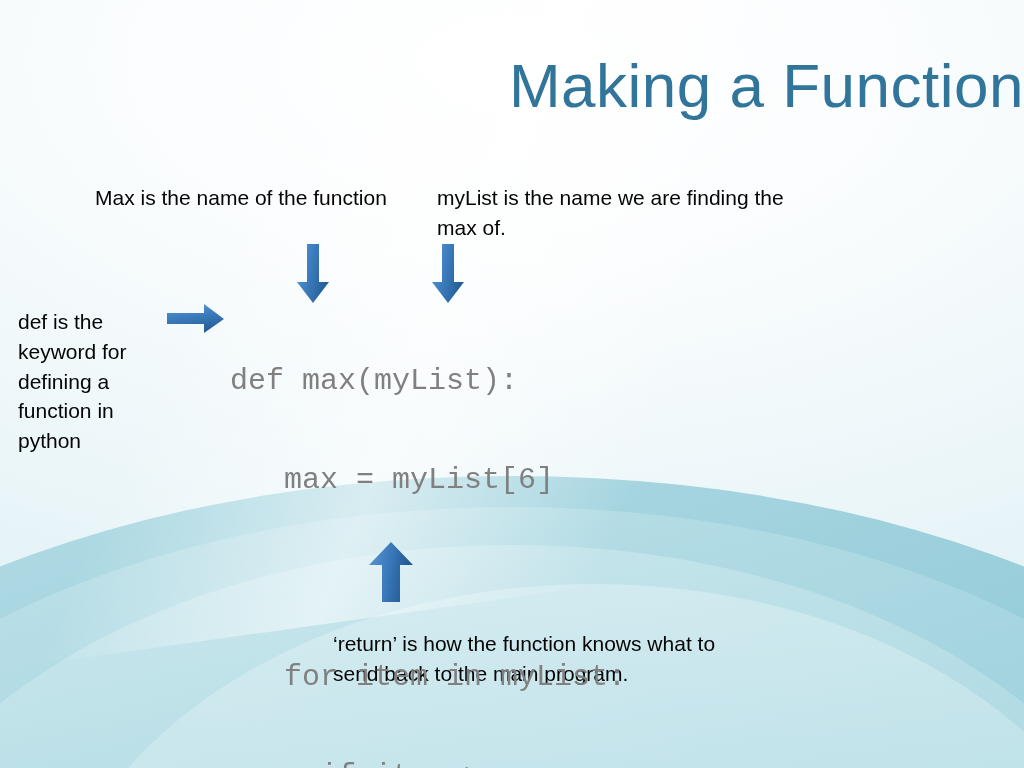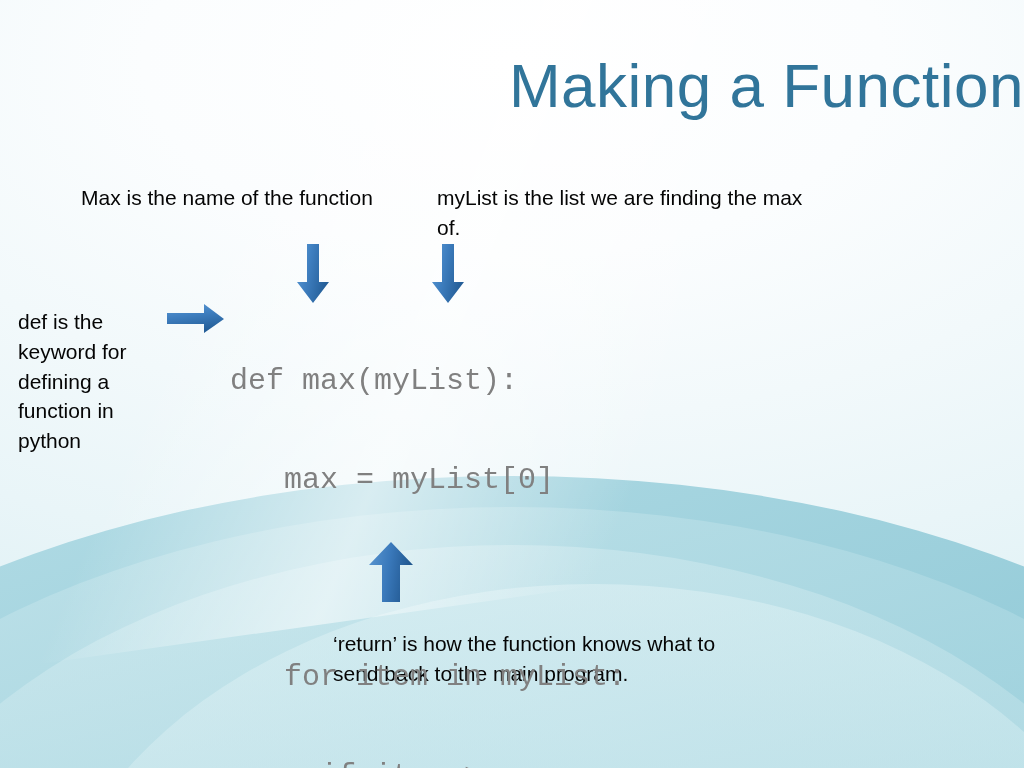--- a/index.html
+++ b/index.html
@@ -91,7 +91,7 @@
     font-size: 21px;
     line-height: 1.42;
   }
-  #callout-max  { left: 81px;  top: 183px; width: 300px; }
+  #callout-max  { left: 95px;  top: 183px; width: 300px; }
   #callout-mylist { left: 437px; top: 183px; width: 370px; }
   #callout-def  { left: 18px;  top: 307px; width: 150px; }
   #callout-return { left: 333px; top: 629px; width: 400px; }

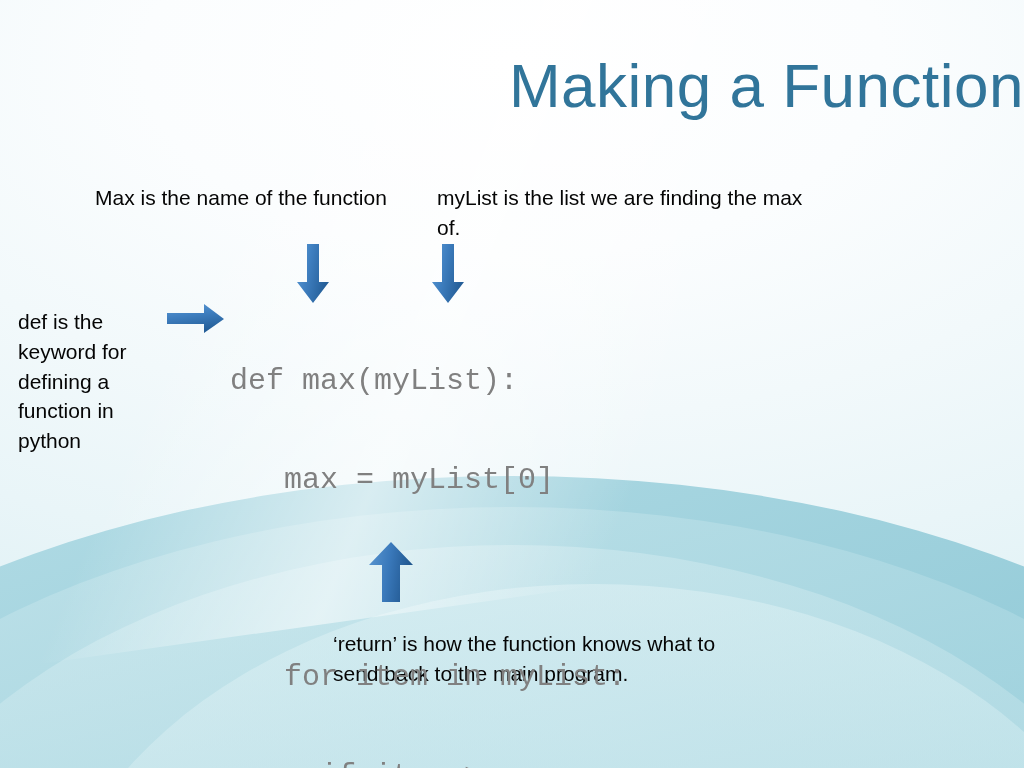--- a/index.html
+++ b/index.html
@@ -135,7 +135,7 @@
 
   <div class="callout" id="callout-max">Max is the name of the function</div>
 
-  <div class="callout" id="callout-mylist">myList is the list we are finding the max of.</div>
+  <div class="callout" id="callout-mylist">myList is the name we are finding the max of.</div>
 
   <div class="callout" id="callout-def">def is the keyword for defining a function in python</div>
 

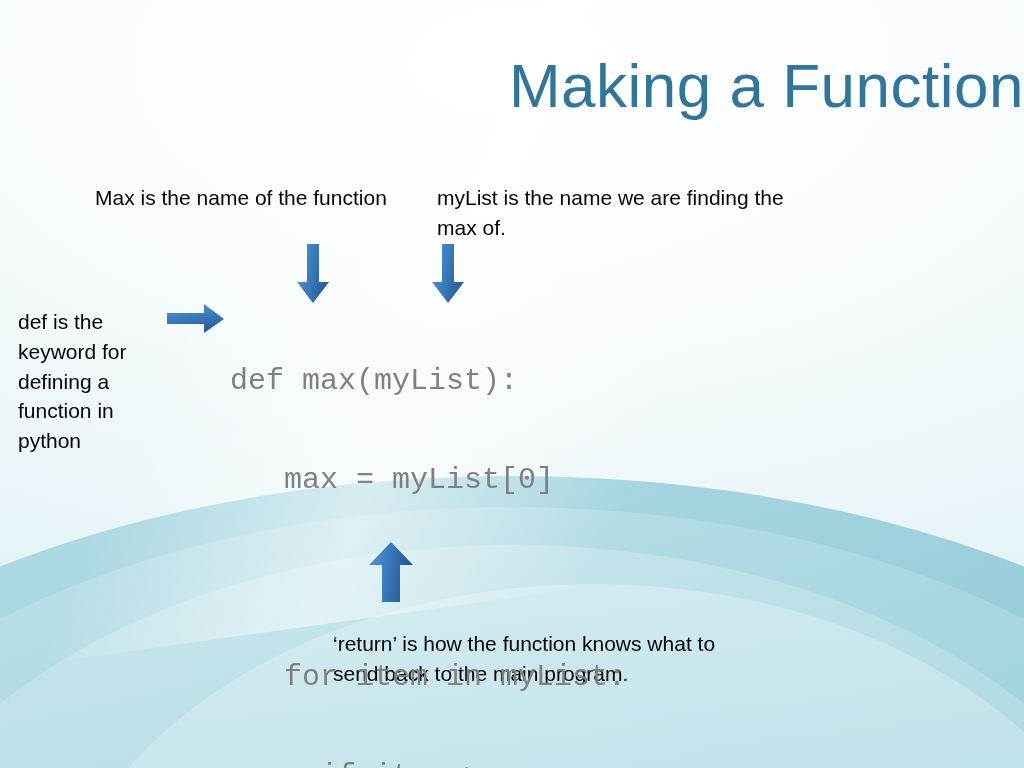--- a/index.html
+++ b/index.html
@@ -143,7 +143,7 @@
 
   <div id="code">
     <span class="code-line">def max(myList):</span>
-    <span class="code-line">   max = myList[0]</span>
+    <span class="code-line">   max = myList[6]</span>
     <span class="code-line blank"></span>
     <span class="code-line">   for item in myList:</span>
     <span class="code-line">     if item &gt; max:</span>

